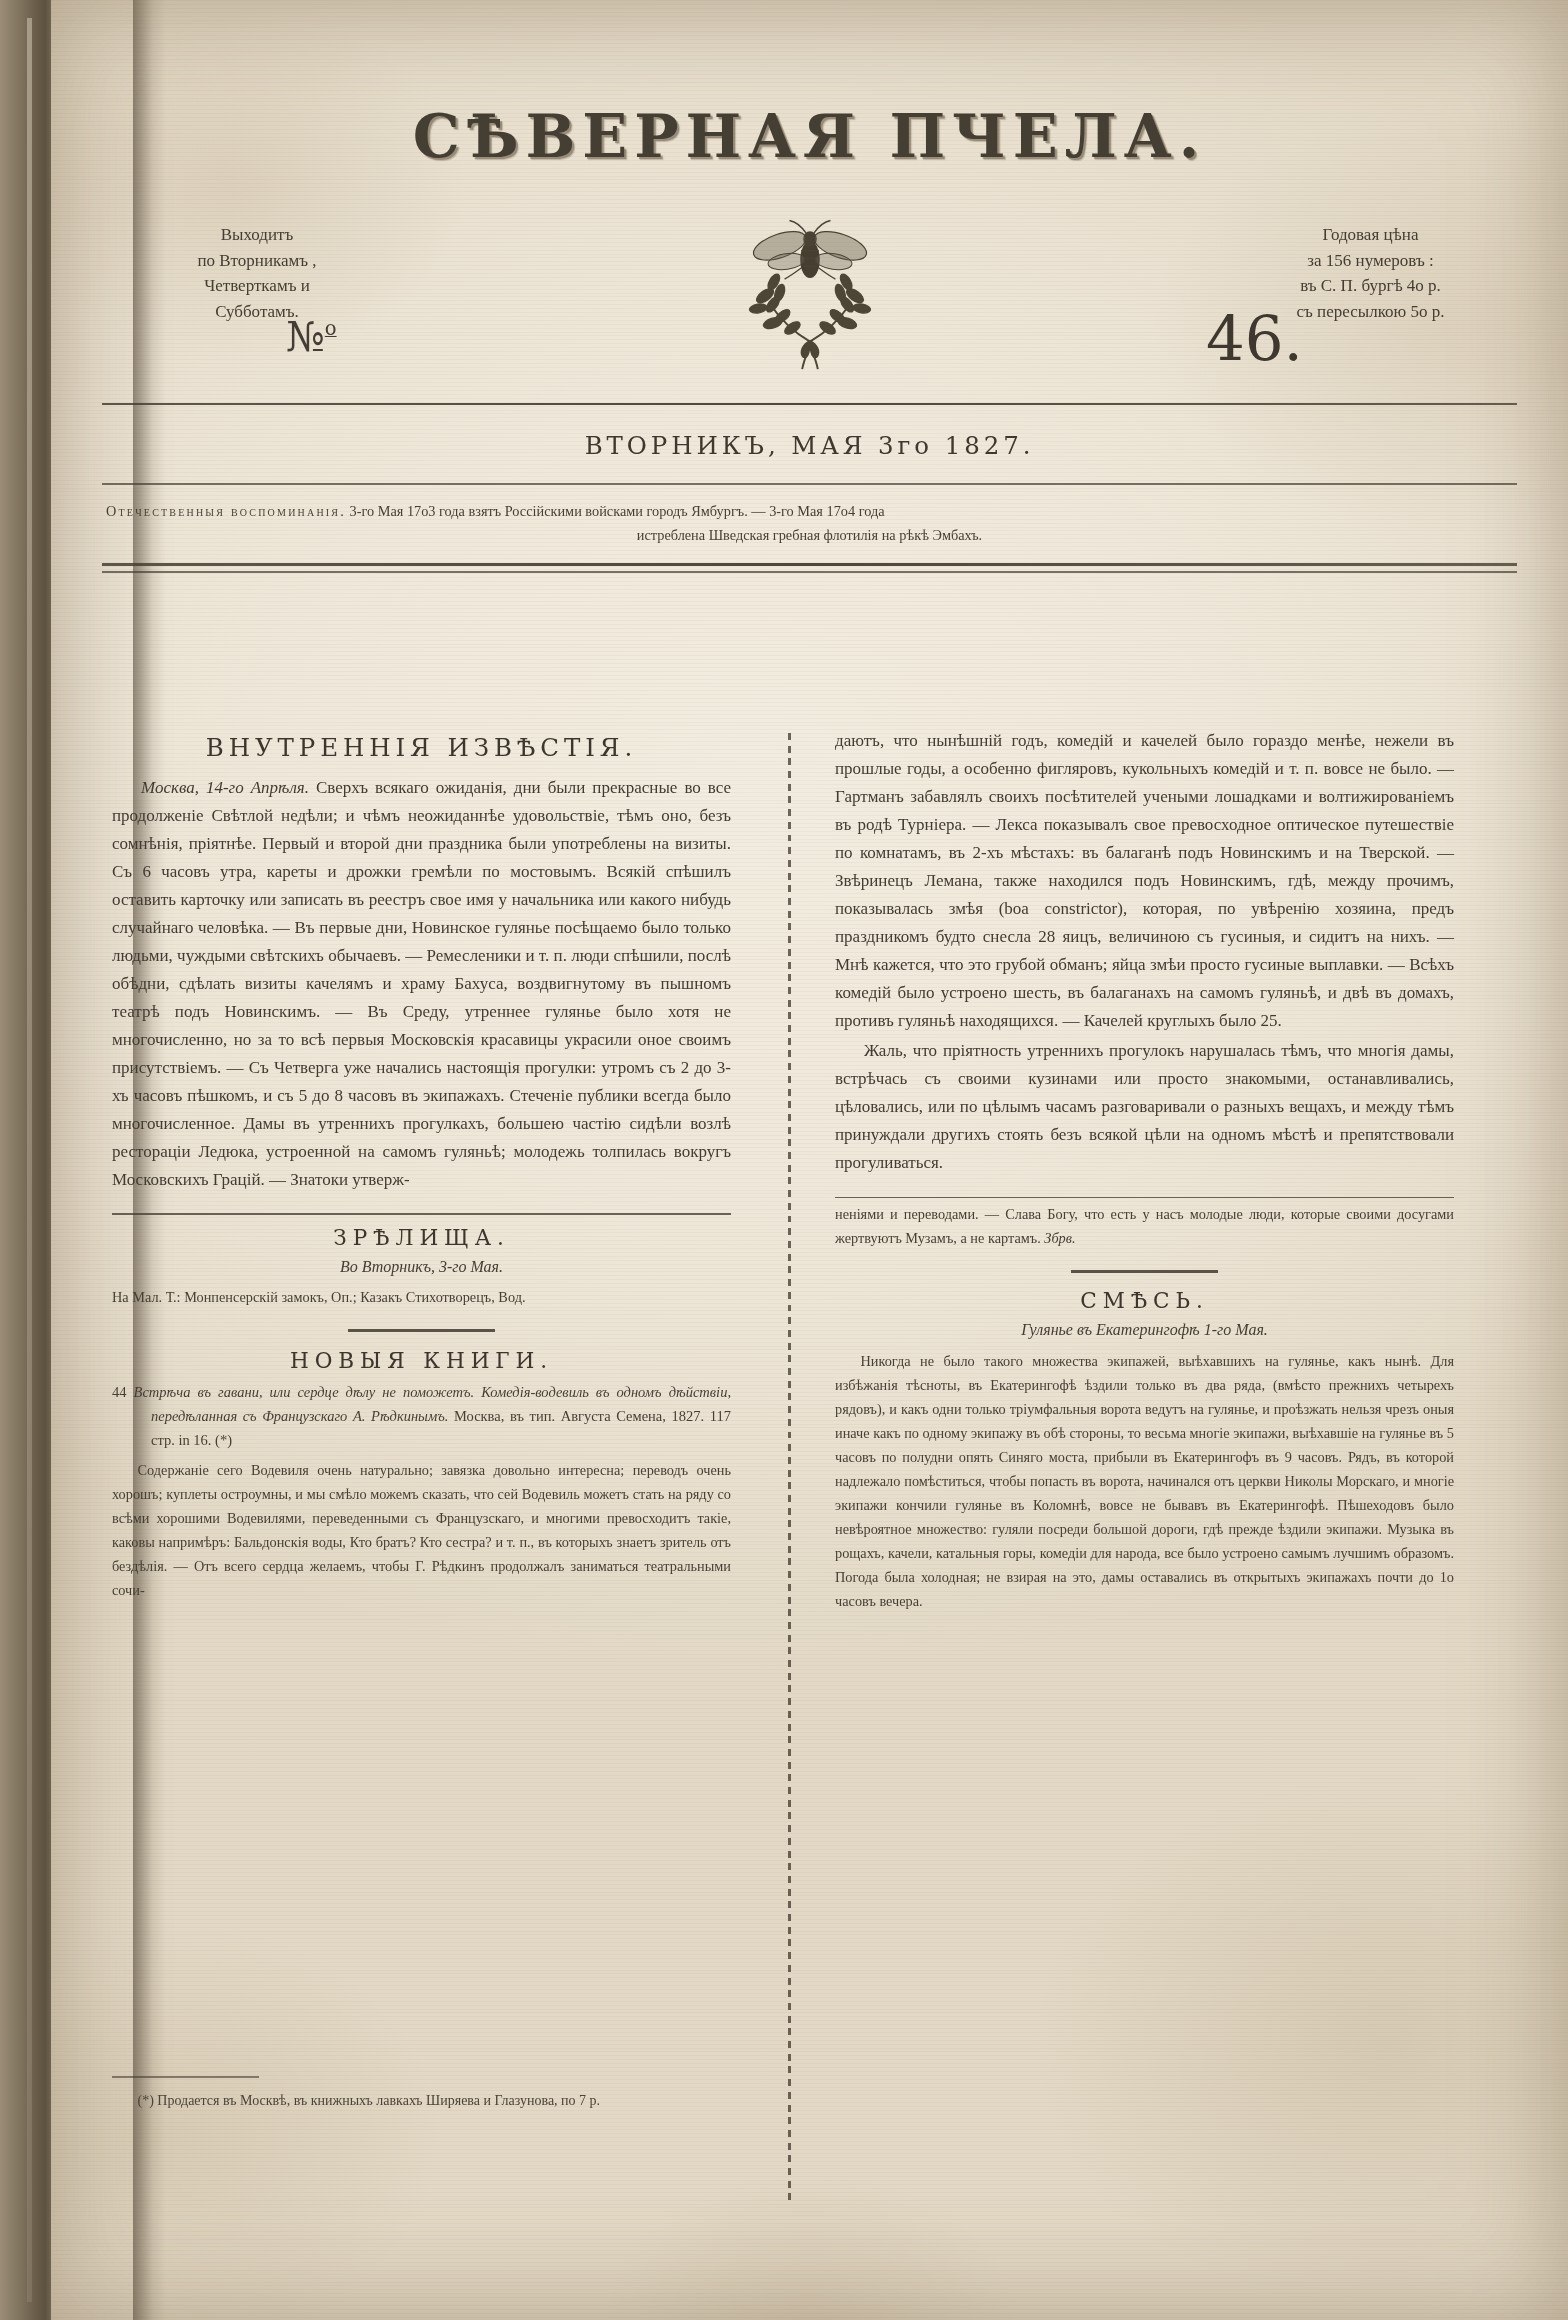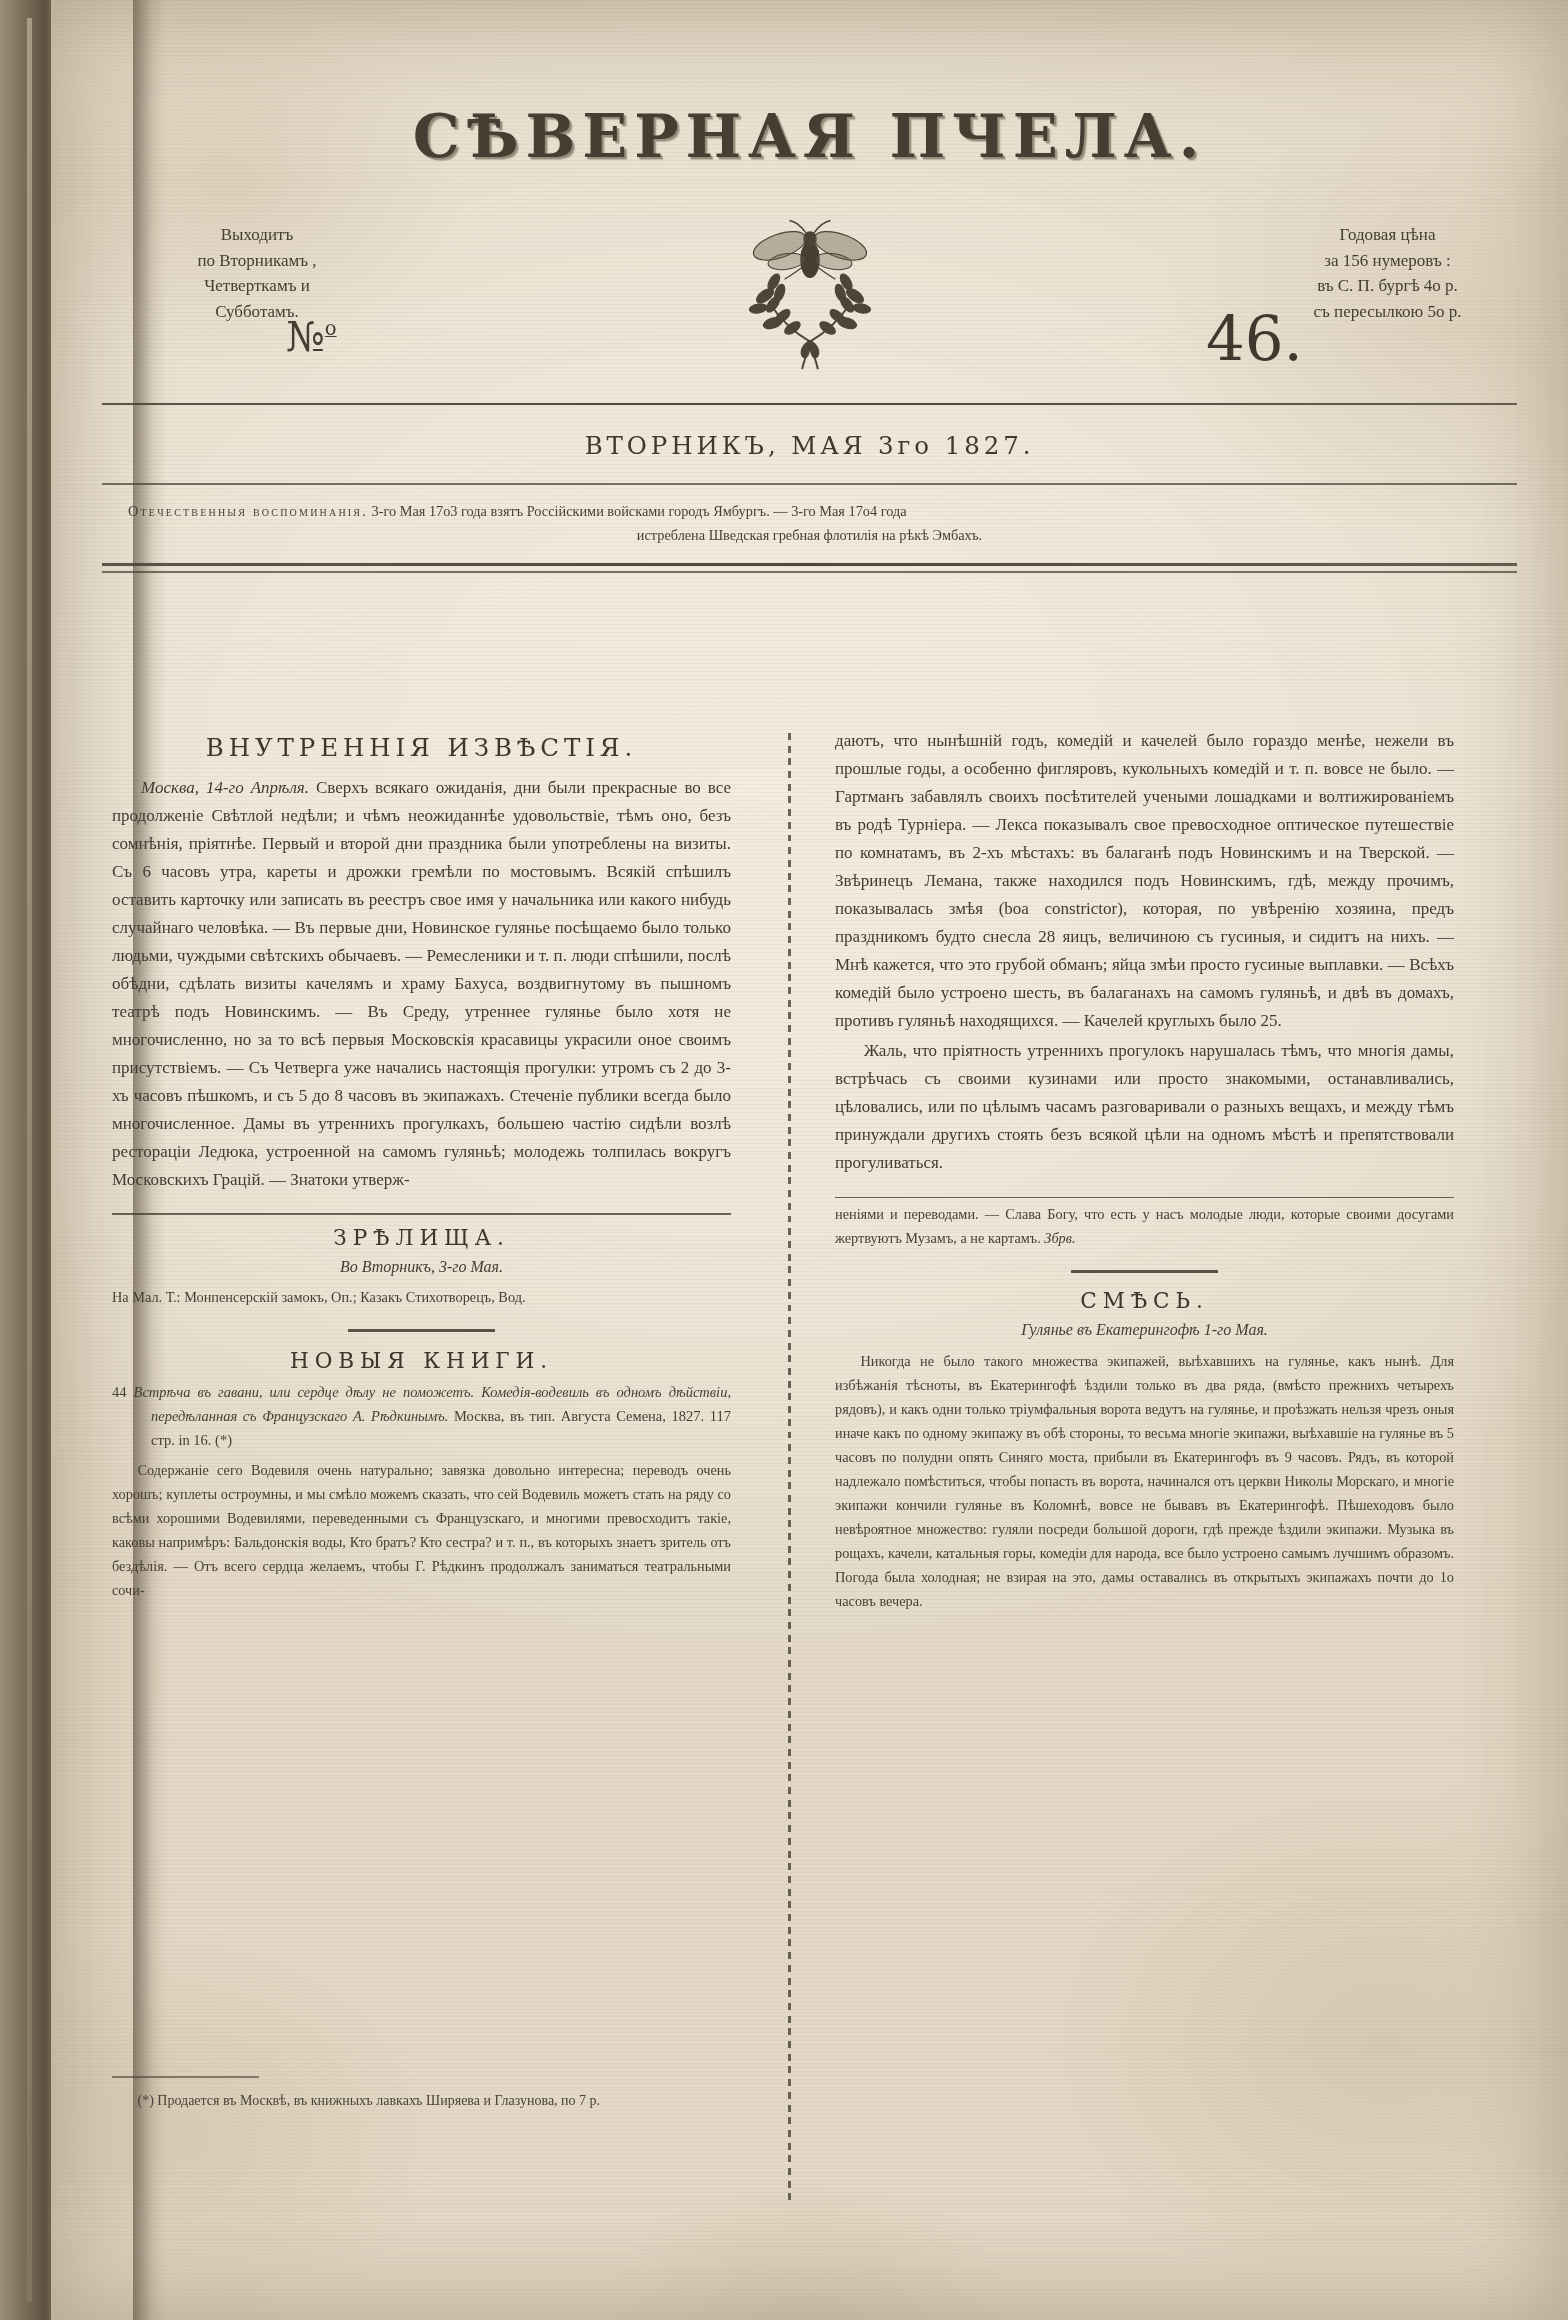--- a/index.html
+++ b/index.html
@@ -108,7 +108,7 @@
   }
   #issue-right {
     position: absolute;
-    right: 19px; top: 25.5px;
+    right: 36px; top: 25.5px;
     width: 323px;
     text-align: center;
     font-size: 17px;

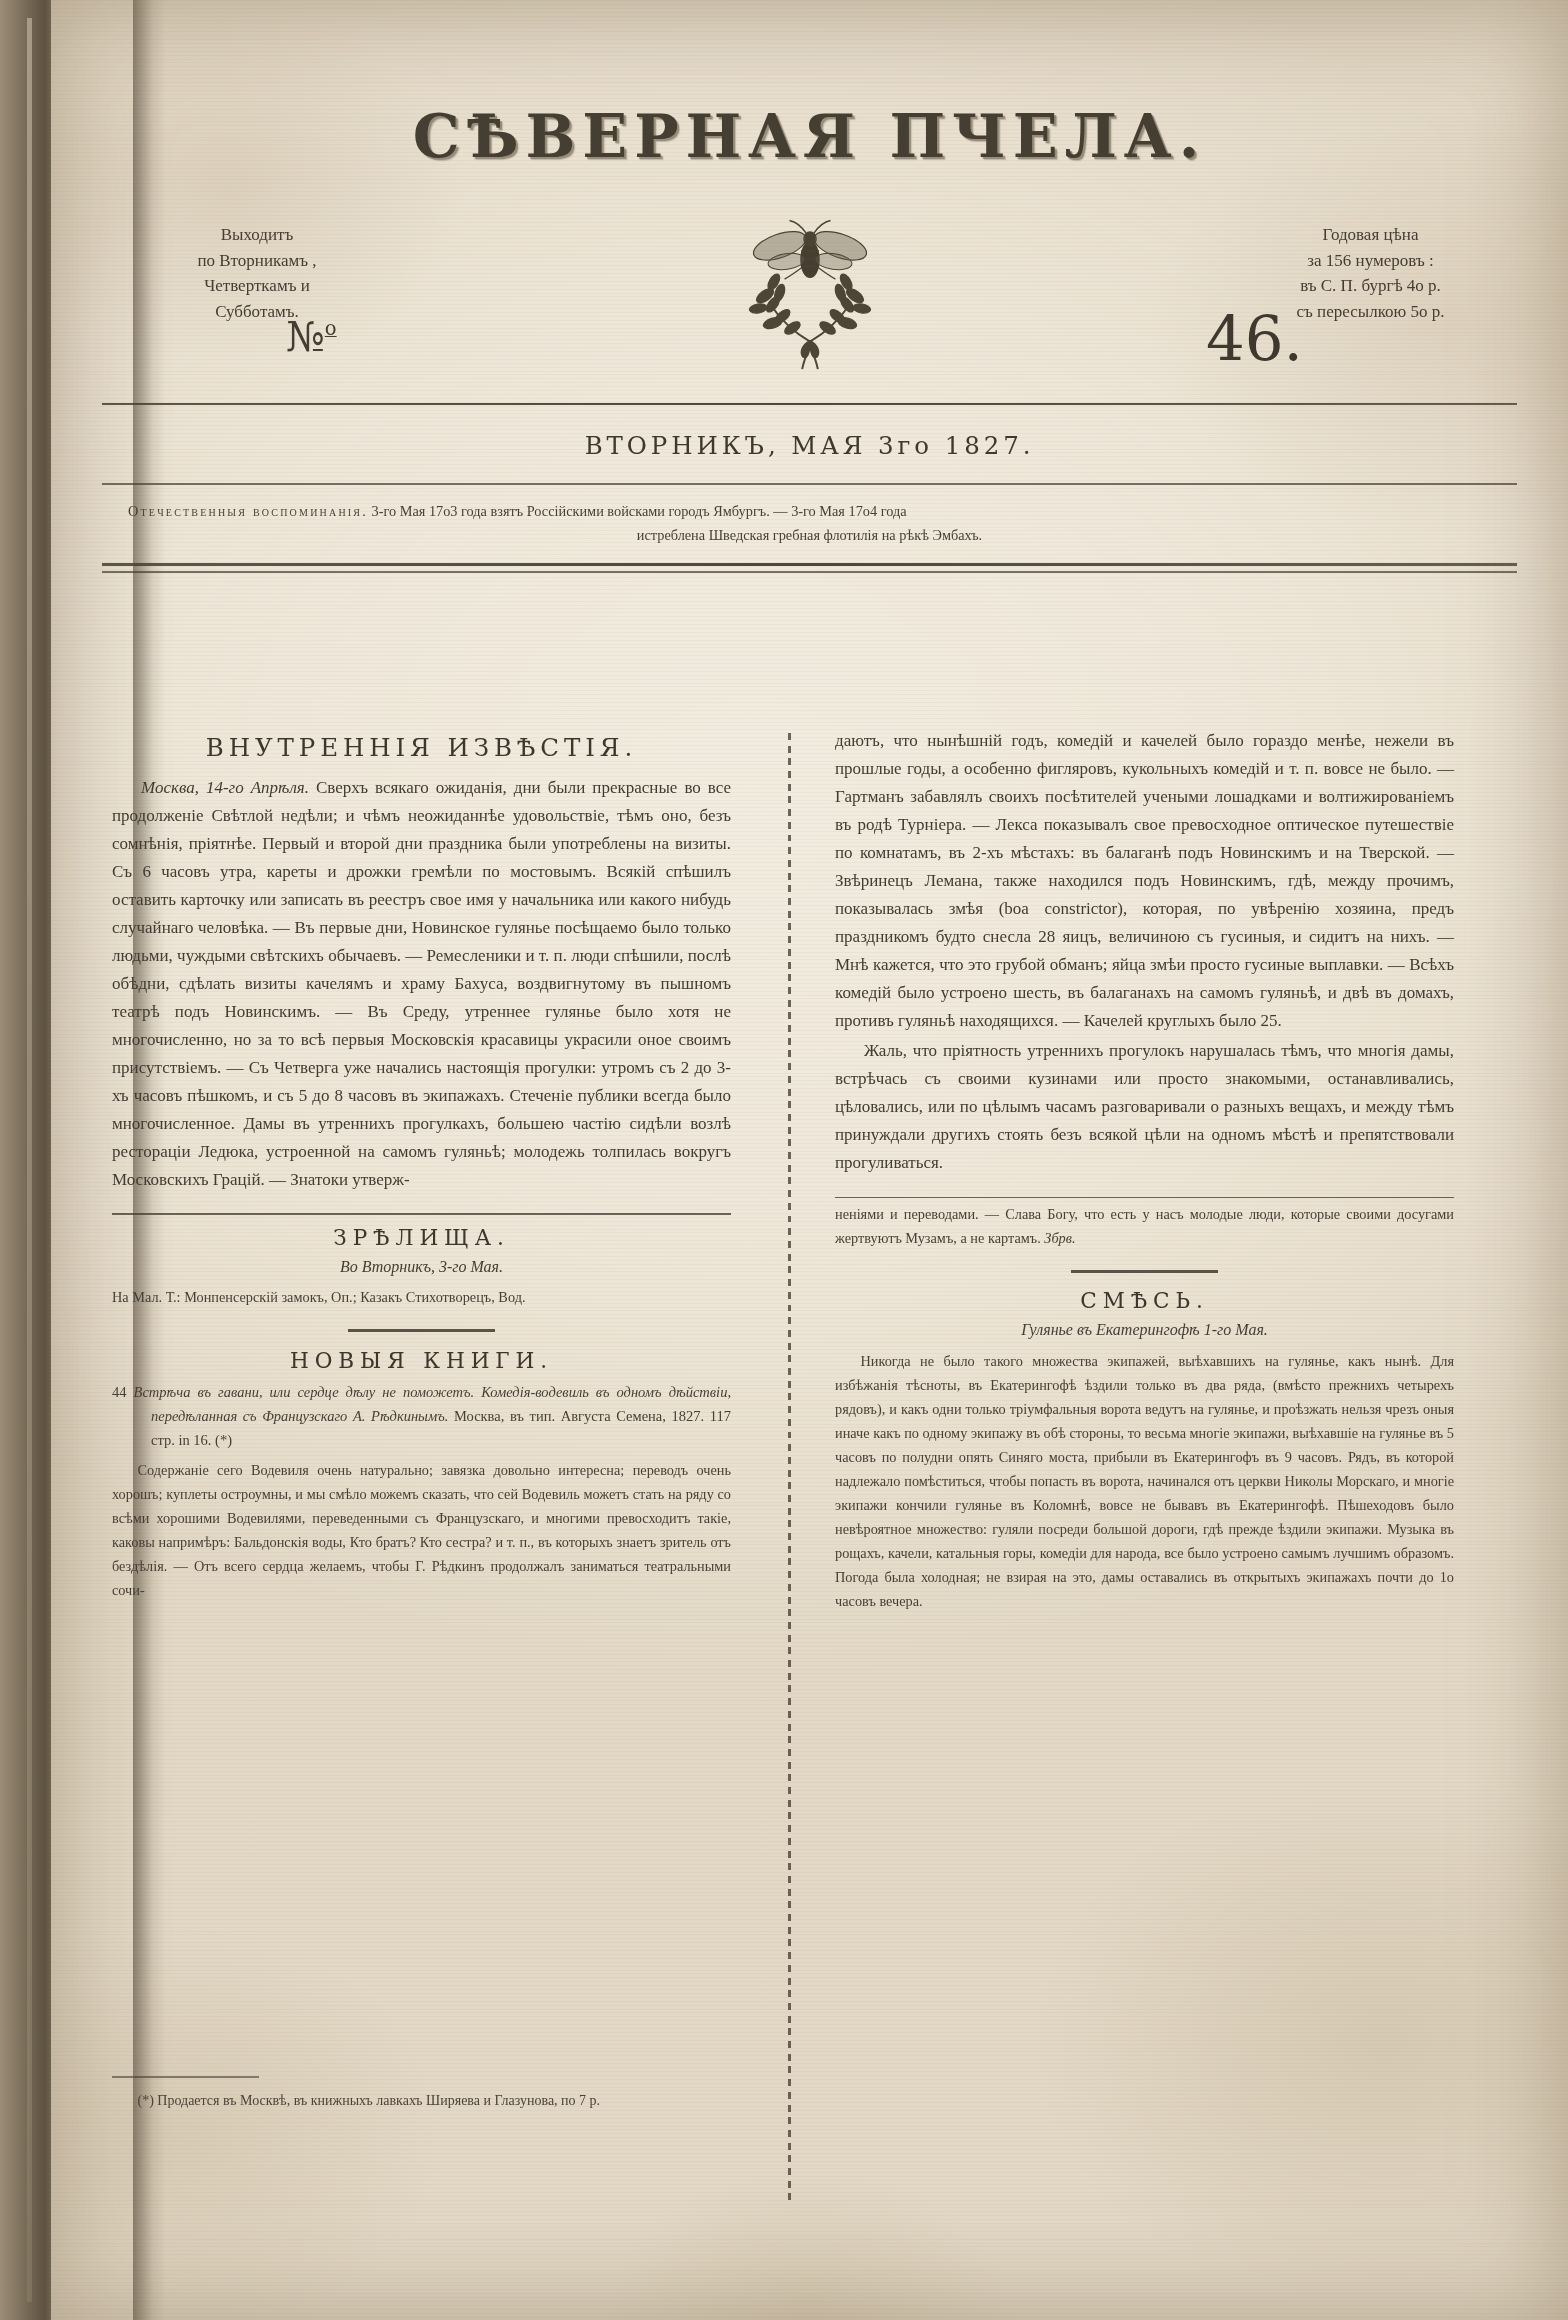--- a/index.html
+++ b/index.html
@@ -175,7 +175,6 @@
   #memoriam .smallcaps {
     letter-spacing: 2.2px;
     font-variant: small-caps;
-    margin-left: 22px;
   }
   #memoriam-line2 { text-align: center; }
 

